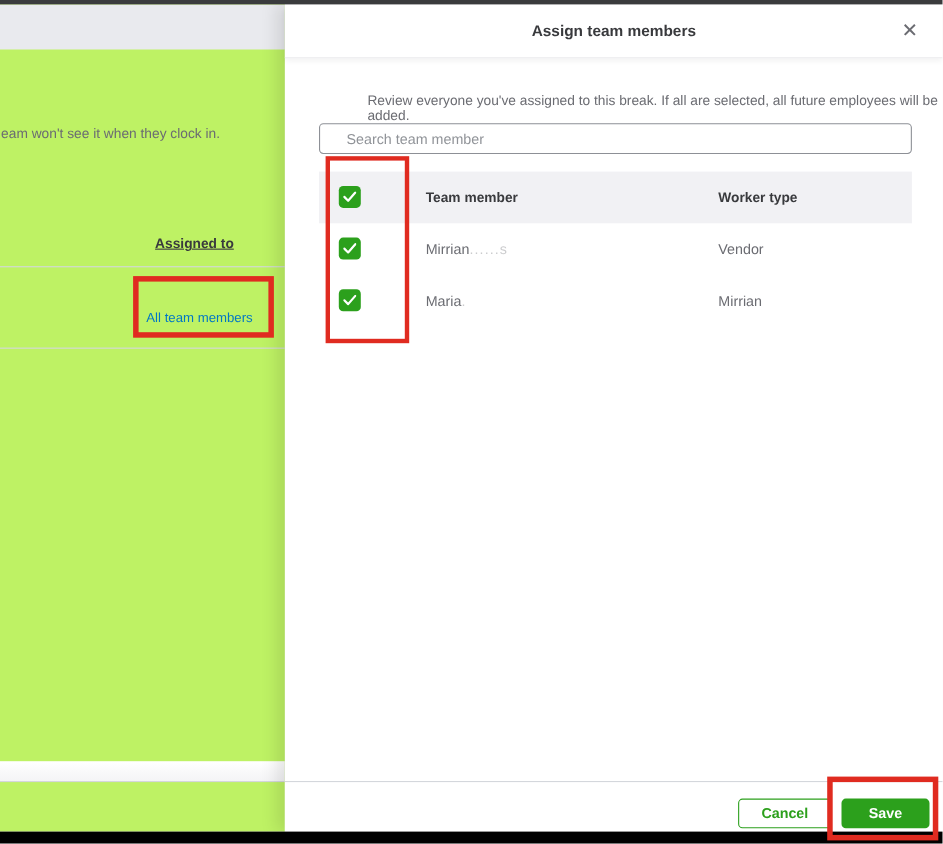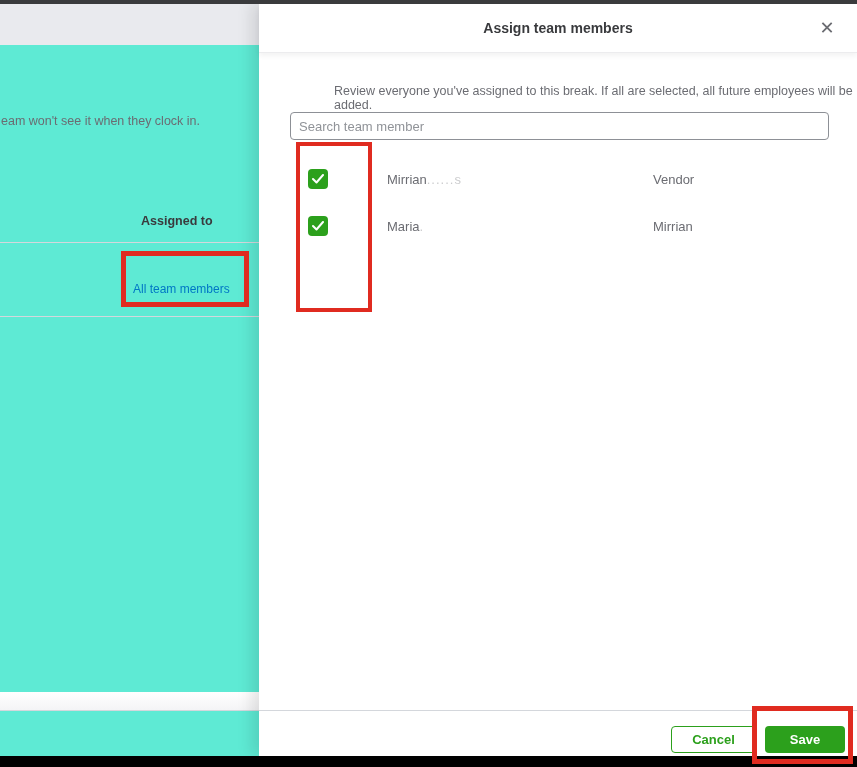--- a/index.html
+++ b/index.html
@@ -17,7 +17,7 @@
   .bottom-bar{ position: absolute; left: 0; top: 756px; width: 857px; height: 11px; background: #000; }
 
   
-  .bg-page { position: absolute; left: 0; top: 4px; width: 259px; height: 752px; background: #5eead4; overflow: hidden; }
+  .bg-page { position: absolute; left: 0; top: 4px; width: 259px; height: 752px; background: #bef264; overflow: hidden; }
   .bg-grayband { position: absolute; left: 0; top: 0; width: 259px; height: 41px; background: #e9eaee; }
   .bg-clipped-text { position: absolute; left: 1px; top: 110px; font-size: 12.5px; color: #6b6c72; white-space: nowrap; }
   .bg-assigned { position: absolute; left: 141px; top: 210px; font-size: 12.5px; font-weight: bold; color: #393a3d; }

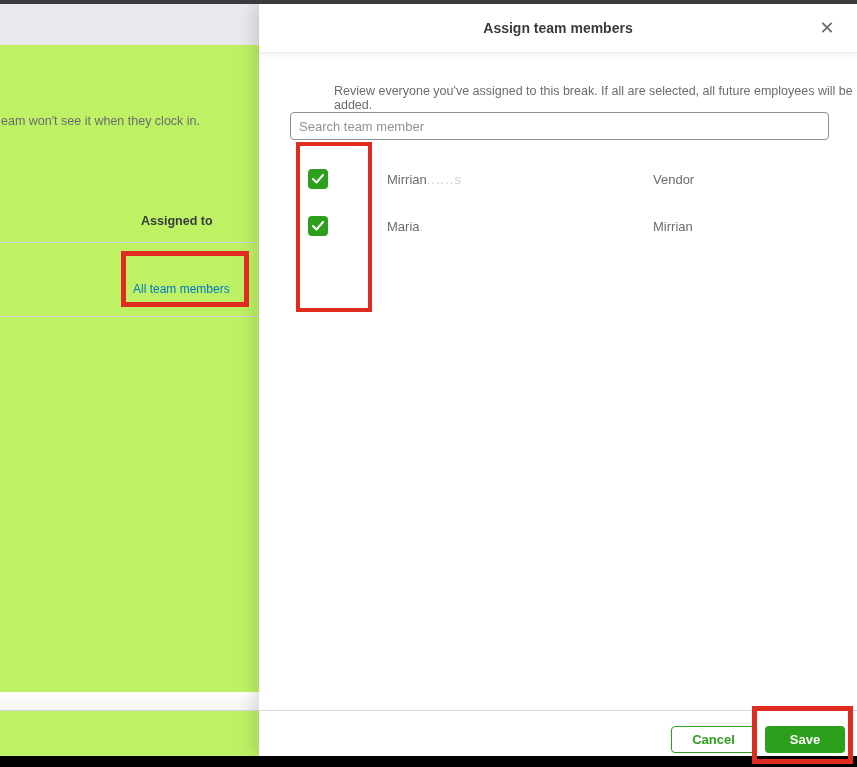--- a/index.html
+++ b/index.html
@@ -40,7 +40,7 @@
   .modal-desc { position: absolute; left: 31px; top: 80px; width: 540px; font-size: 12.5px; color: #6b6c72; margin-left: 44px; }
 
   .search-input { position: absolute; left: 31px; top: 108px; width: 539px; height: 28px;
-    border: 1px solid #8d9096; border-radius: 4px; padding: 0 8px;
+    border: 1px solid #8d9096; border-radius: 4px; padding: 0 24px;
     font-family: "Liberation Sans", sans-serif; font-size: 13px; color: #393a3d; background: #fff; }
   .search-input::placeholder { color: #909398; opacity: 1; }
 

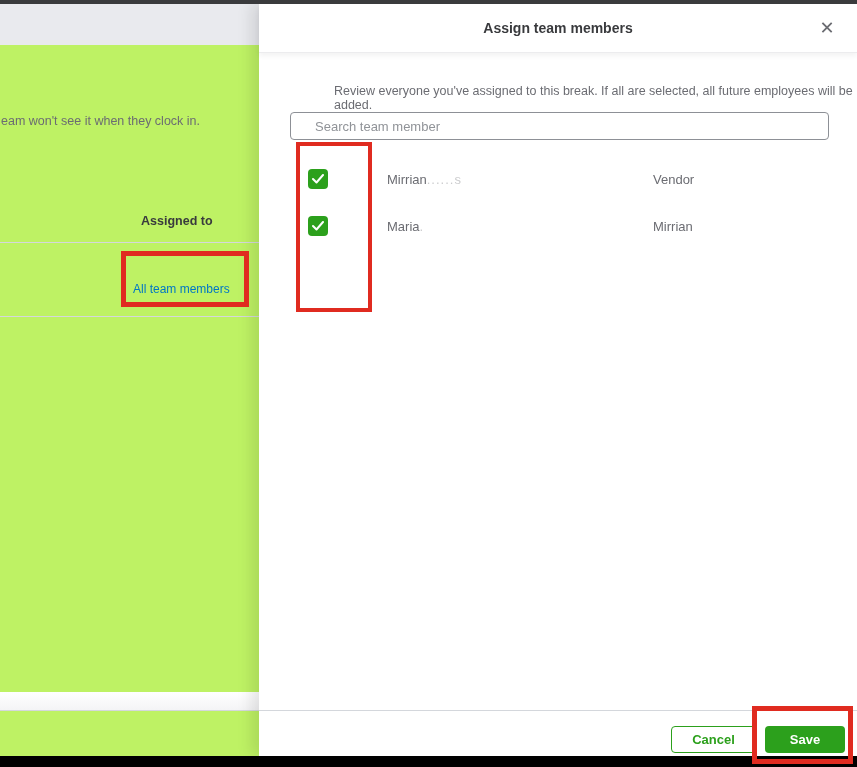--- a/index.html
+++ b/index.html
@@ -100,6 +100,17 @@
 
     <div class="table">
 
+      <div class="t-row head">
+        <div class="cell-check">
+          <div class="checkbox">
+            <svg width="12" height="10" viewBox="0 0 12 10">
+              <polyline points="1,5 4.5,8.5 11,1" fill="none" stroke="#ffffff" stroke-width="2" stroke-linecap="round" stroke-linejoin="round"></polyline>
+            </svg>
+          </div>
+        </div>
+        <div class="cell-name">Team member</div>
+        <div class="cell-type">Worker type</div>
+      </div>
 
       <div class="t-row">
         <div class="cell-check">

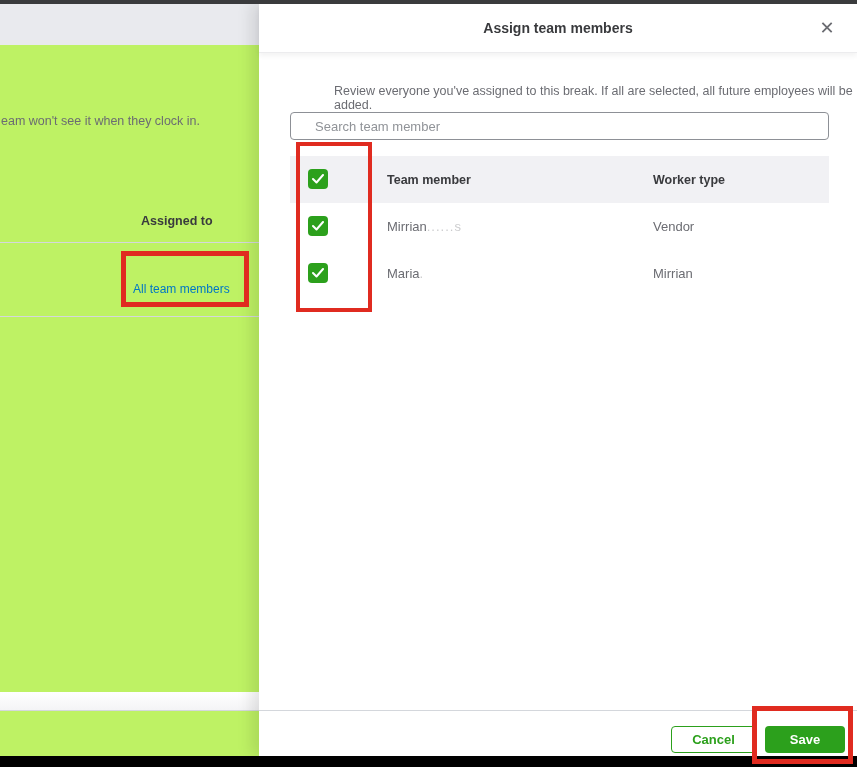--- a/index.html
+++ b/index.html
@@ -20,7 +20,7 @@
   .bg-page { position: absolute; left: 0; top: 4px; width: 259px; height: 752px; background: #bef264; overflow: hidden; }
   .bg-grayband { position: absolute; left: 0; top: 0; width: 259px; height: 41px; background: #e9eaee; }
   .bg-clipped-text { position: absolute; left: 1px; top: 110px; font-size: 12.5px; color: #6b6c72; white-space: nowrap; }
-  .bg-assigned { position: absolute; left: 141px; top: 210px; font-size: 12.5px; font-weight: bold; color: #393a3d; }
+  .bg-assigned { position: absolute; left: 141px; top: 210px; font-size: 12.5px; font-weight: bold; color: #393a3d; text-decoration: underline; }
   .bg-divider-1 { position: absolute; left: 0; top: 238px; width: 259px; height: 1px; background: #d4d7dc; }
   .bg-link { position: absolute; left: 133px; top: 278px; font-size: 12px; color: #0077c5; text-decoration: none; cursor: pointer; white-space: nowrap; }
   .bg-divider-2 { position: absolute; left: 0; top: 312px; width: 259px; height: 1px; background: #d4d7dc; }

